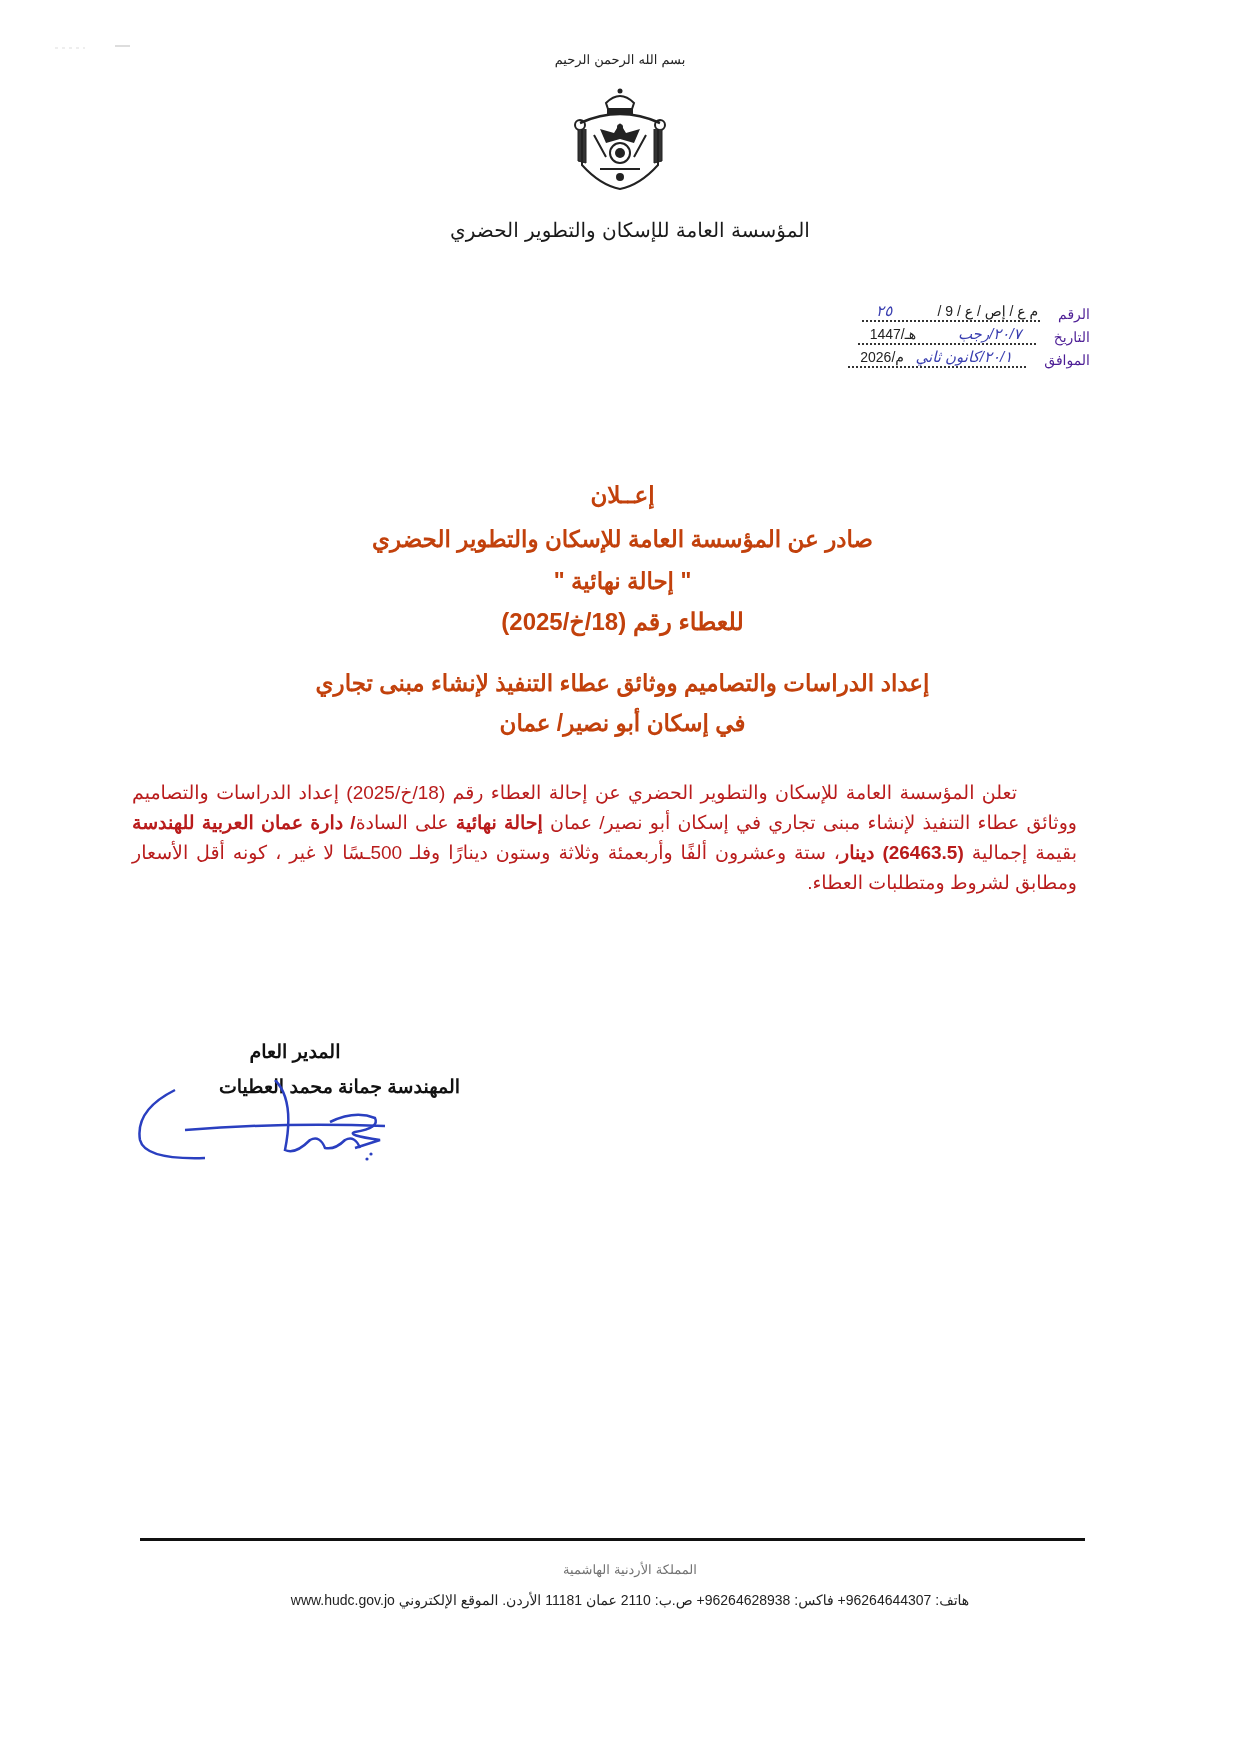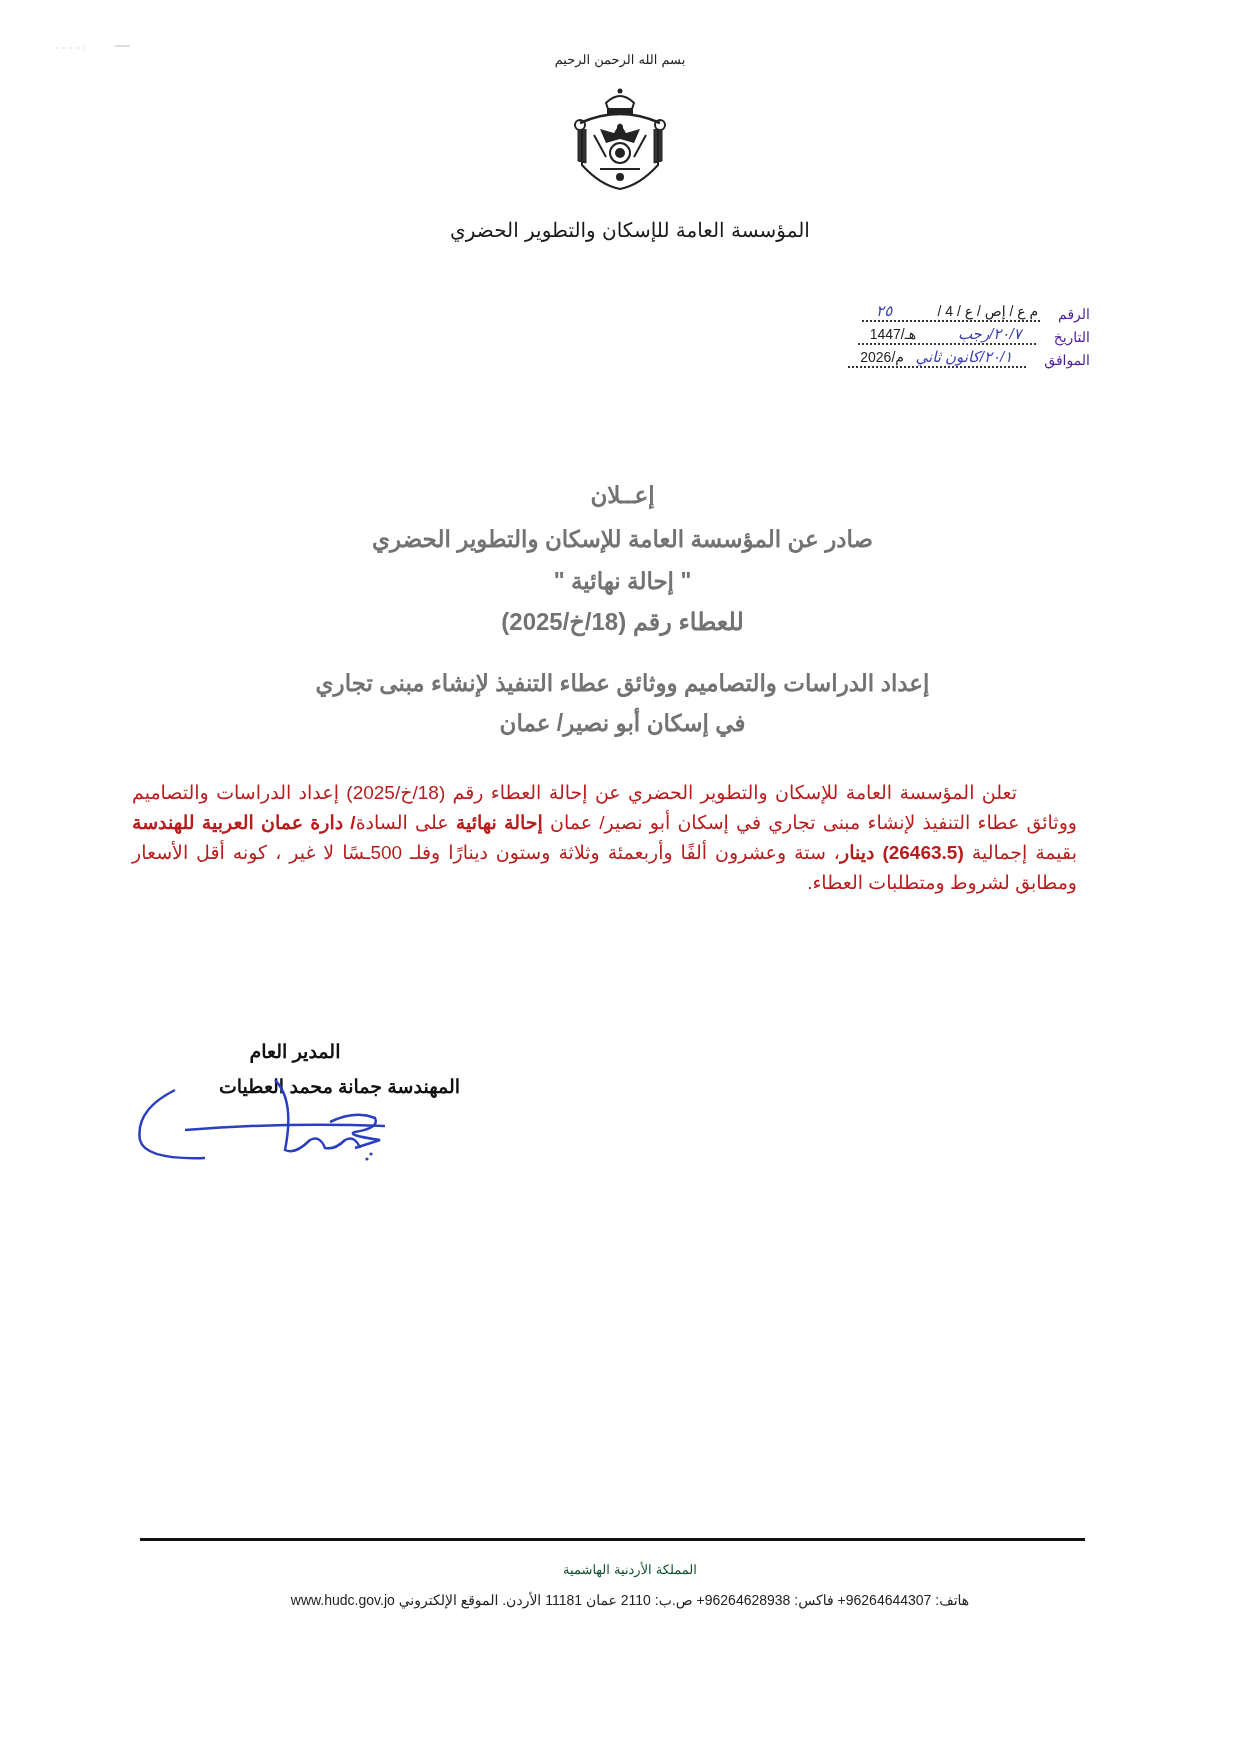--- a/index.html
+++ b/index.html
@@ -98,7 +98,7 @@
   <span class="ref-label">الرقم</span>
   <span class="ref-dots">
     <span class="ref-hand" style="left:14px; right:auto;">٢٥</span>
-    <span class="ref-value rtl" style="left:auto; right:2px;">م ع / إص / ع / 4 /</span>
+    <span class="ref-value rtl" style="left:auto; right:2px;">م ع / إص / ع / 9 /</span>
   </span>
 </div>
 <div id="ref-hijri" class="ref-row">

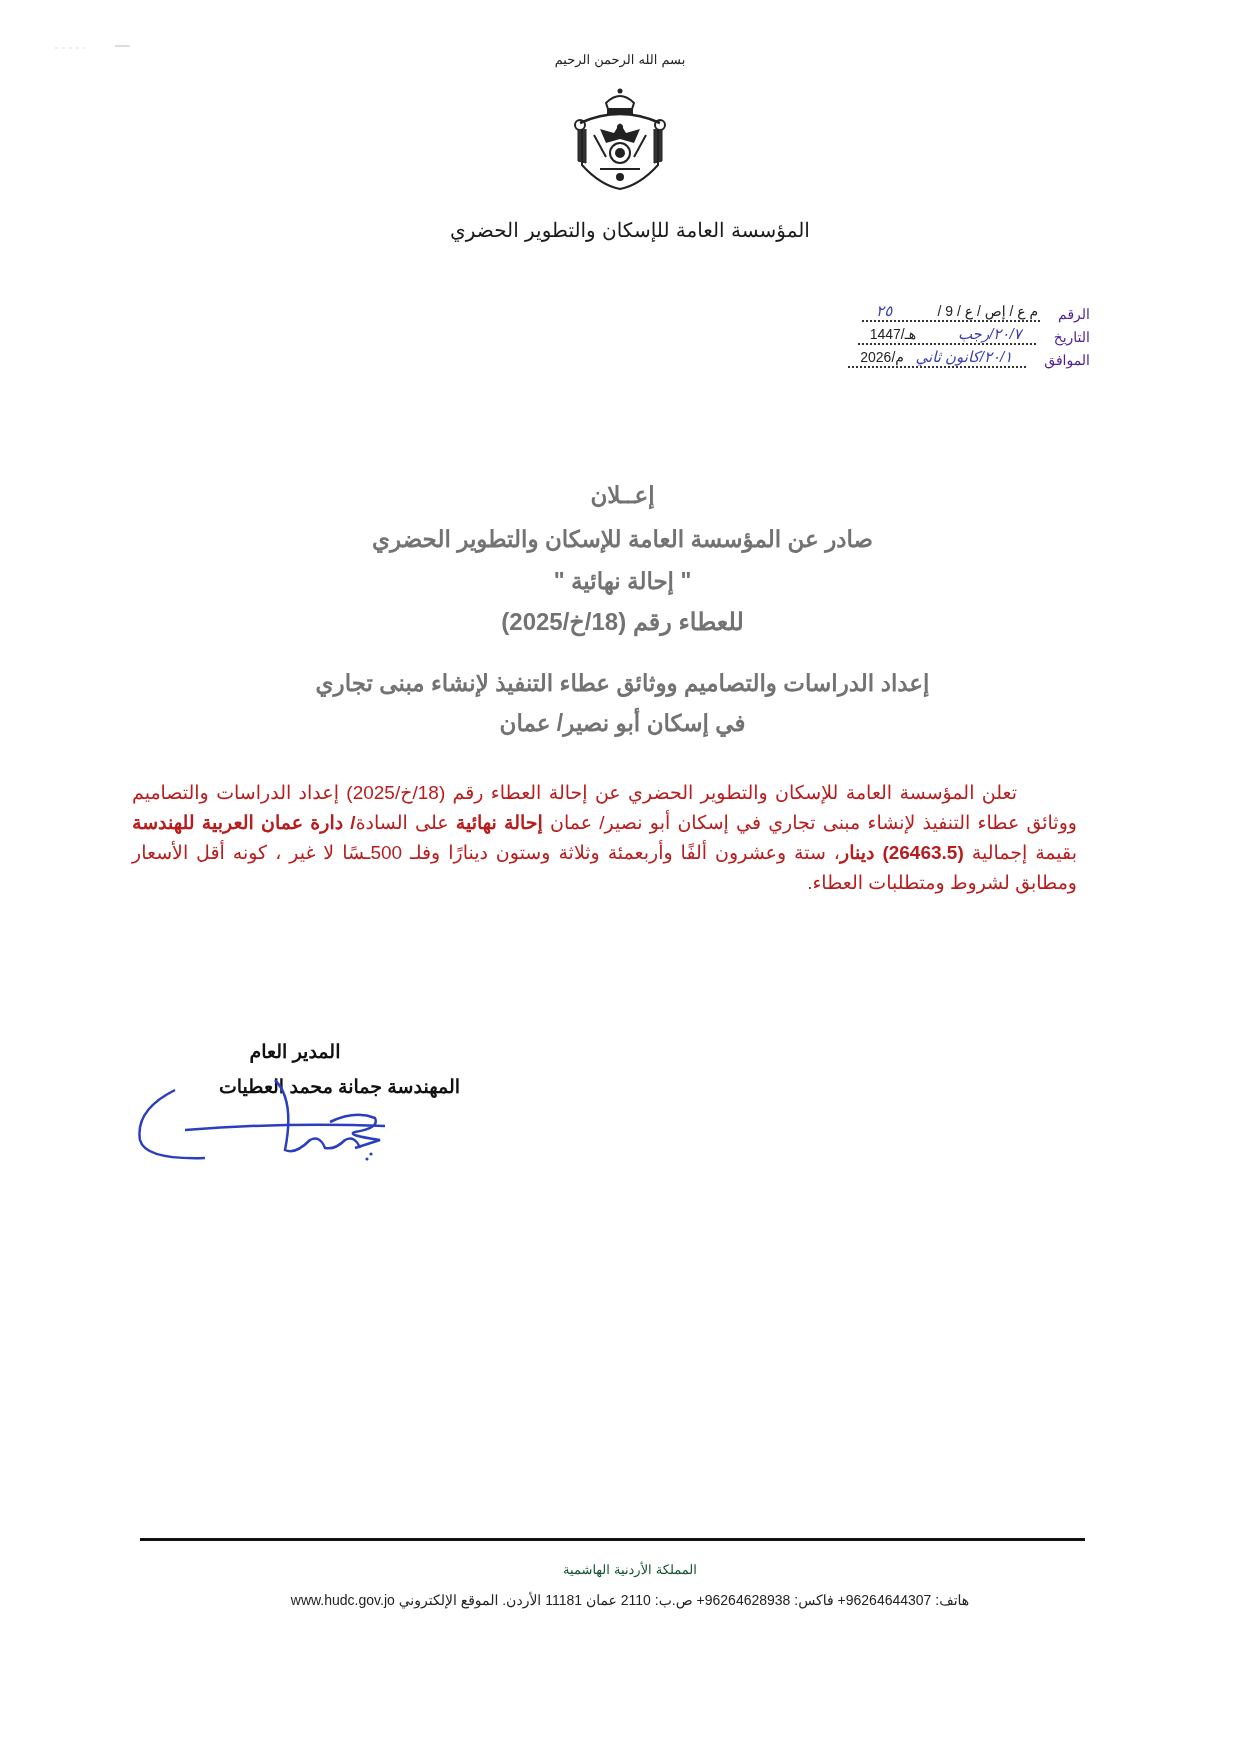--- a/index.html
+++ b/index.html
@@ -29,7 +29,7 @@
 
   
   .title { position: absolute; left: 200px; width: 845px; text-align: center; font-weight: bold;
-           font-family: "Liberation Sans", sans-serif; color: #737373; }
+           font-family: "Liberation Sans", sans-serif; color: #c2410c; }
   #t1 { top: 482px; font-size: 23px; }
   #t2 { top: 526px; font-size: 23px; }
   #t3 { top: 568px; font-size: 23px; }

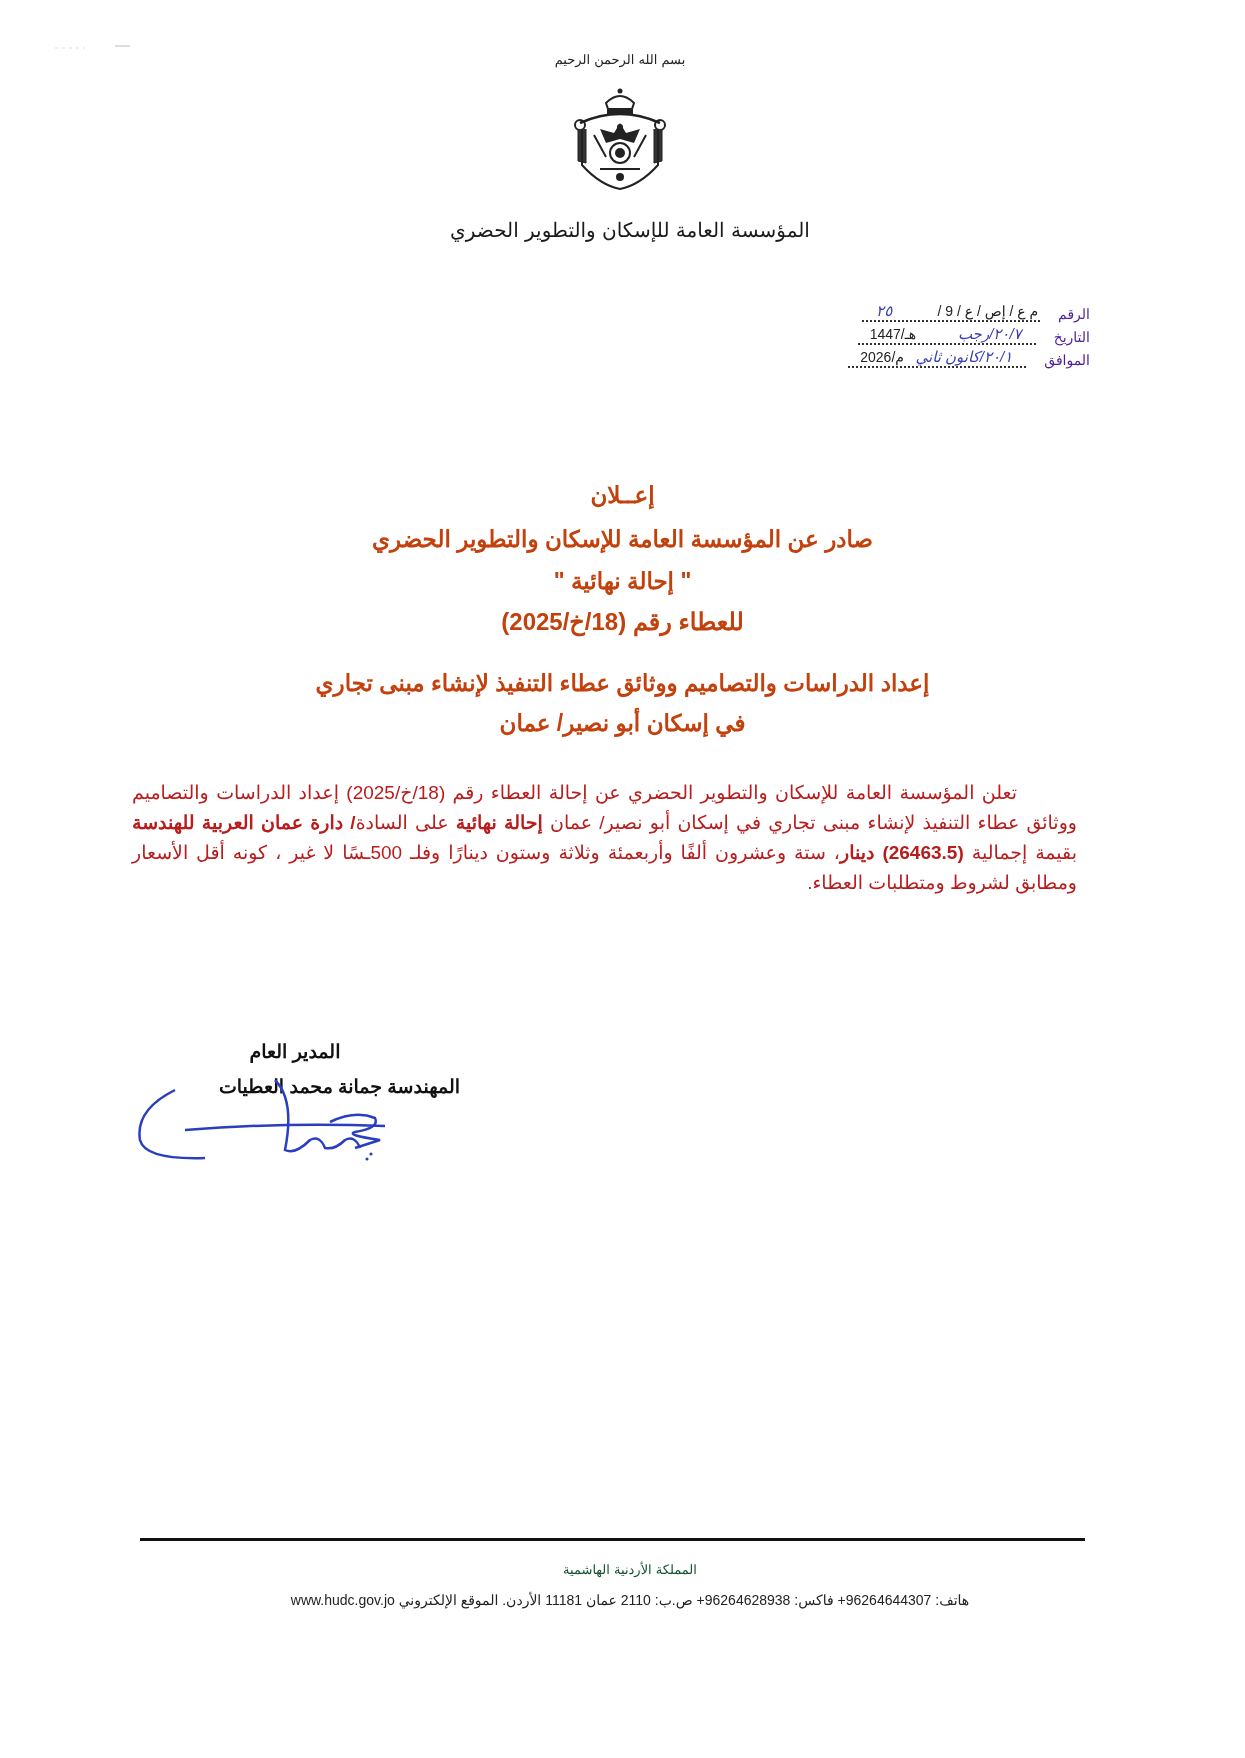--- a/index.html
+++ b/index.html
@@ -52,7 +52,7 @@
   
   #footer-rule { left: 140px; top: 1538px; width: 945px; height: 3px; background: #111; }
   #footer-country { left: 420px; top: 1562px; width: 420px; text-align: center; font-size: 13px;
-                    font-family: "DejaVu Serif", serif; color: #14532d; }
+                    font-family: "DejaVu Serif", serif; color: #737373; }
   #footer-contact { left: 230px; top: 1592px; width: 800px; text-align: center; font-size: 14px;
                     font-family: "Liberation Sans", sans-serif; color: #222; }
 </style>

